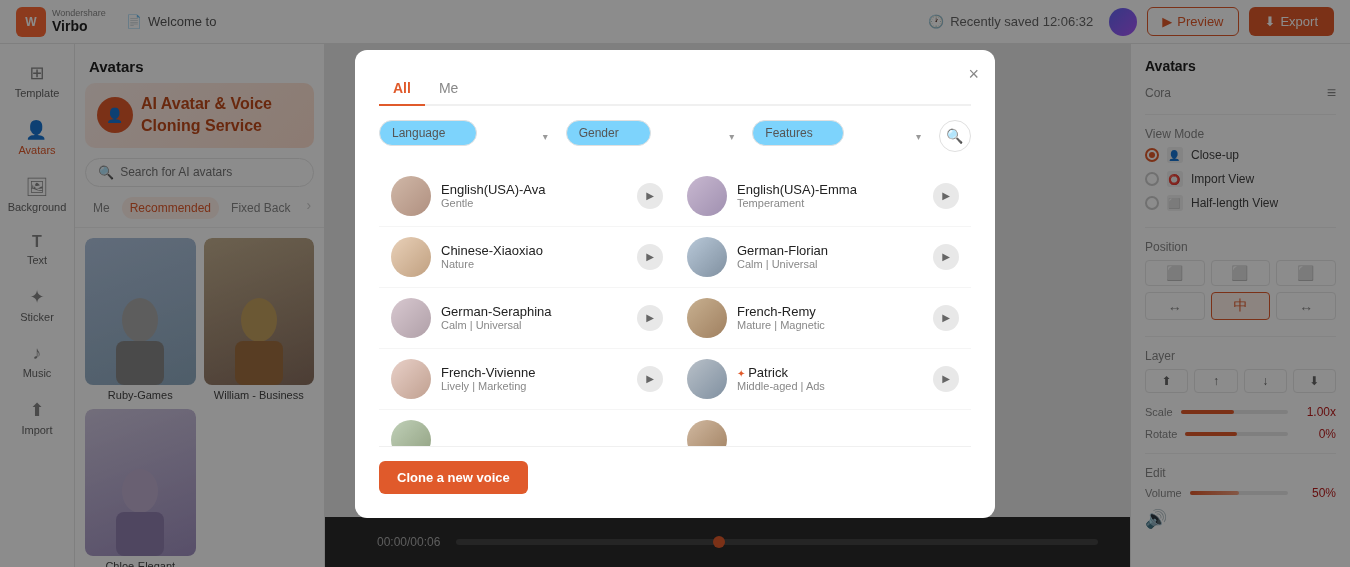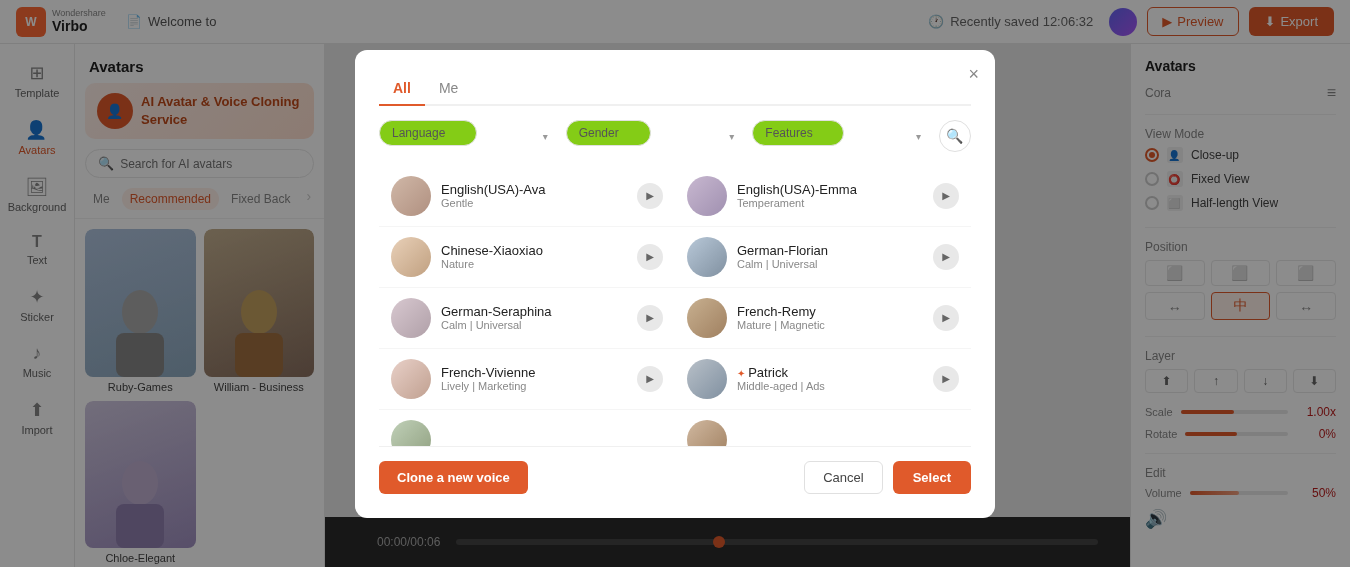--- a/index.html
+++ b/index.html
@@ -48,7 +48,7 @@
     }
     .panel-title { font-size: 15px; font-weight: 600; color: #222; padding: 14px 14px 8px; }
     .ai-banner { margin: 0 10px 10px; background: linear-gradient(135deg, #fff0ea, #ffe0d0); border-radius: 10px; padding: 10px 12px; display: flex; align-items: center; gap: 8px; cursor: pointer; }
-    .ai-banner-text { font-size: 13px; font-weight: 600; color: #c04a1a; line-height: 1.4; }
+    .ai-banner-text { font-size: 16px; font-weight: 600; color: #c04a1a; line-height: 1.4; }
     .ai-banner-icon { width: 36px; height: 36px; background: #e05a2b; border-radius: 50%; display: flex; align-items: center; justify-content: center; color: #fff; font-size: 14px; flex-shrink: 0; }
     .search-bar { display: flex; align-items: center; gap: 6px; margin: 0 10px 10px; border: 1px solid #e8e8e8; border-radius: 20px; padding: 6px 12px; }
     .search-bar input { border: none; outline: none; font-size: 12px; flex: 1; }

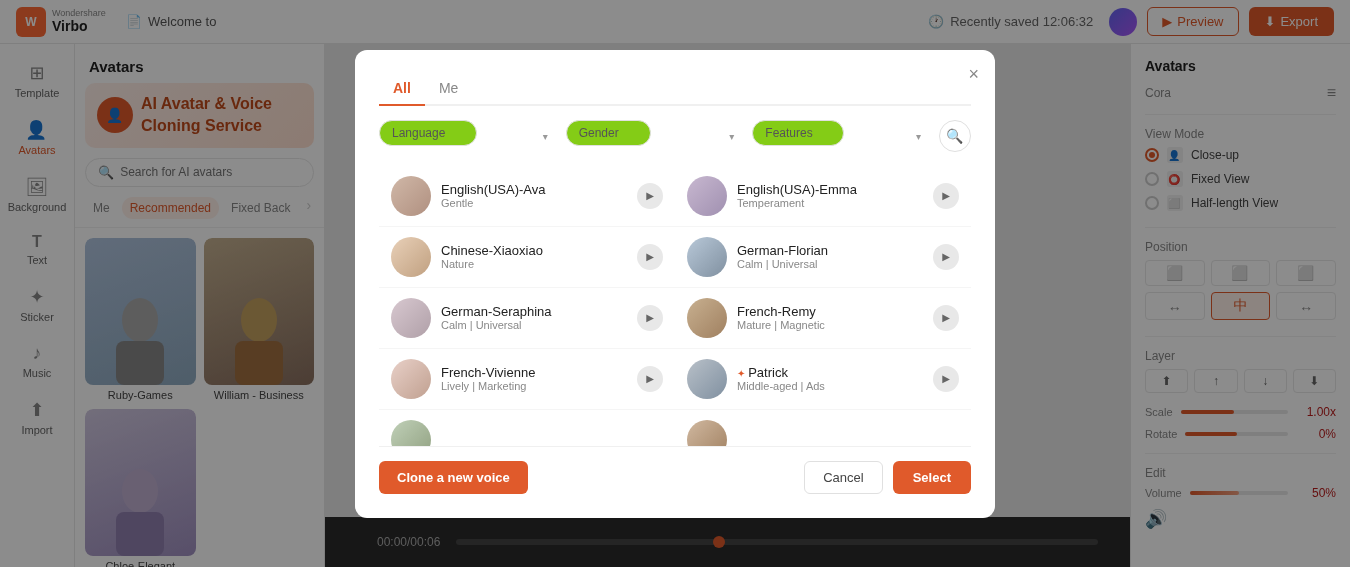--- a/index.html
+++ b/index.html
@@ -94,7 +94,7 @@
     .modal-tab { font-size: 14px; color: #888; padding: 6px 14px 8px; cursor: pointer; border-bottom: 2px solid transparent; margin-bottom: -2px; }
     .modal-tab.active { color: #e05a2b; border-bottom-color: #e05a2b; font-weight: 600; }
     .filter-row { display: flex; gap: 8px; margin-bottom: 14px; }
-    .filter-select { border: 1px solid #e0e0e0; border-radius: 20px; padding: 5px 30px 5px 12px; font-size: 12px; color: #555; background: #84cc16; cursor: pointer; appearance: none; position: relative; flex: 1; }
+    .filter-select { border: 1px solid #e0e0e0; border-radius: 20px; padding: 5px 30px 5px 12px; font-size: 12px; color: #555; background: #7dd3fc; cursor: pointer; appearance: none; position: relative; flex: 1; }
     .filter-wrap { position: relative; flex: 1; }
     .filter-wrap::after { content: '▾'; position: absolute; right: 10px; top: 50%; transform: translateY(-50%); font-size: 10px; color: #999; pointer-events: none; }
     .search-icon-btn { width: 32px; height: 32px; border: 1px solid #e0e0e0; border-radius: 50%; display: flex; align-items: center; justify-content: center; cursor: pointer; color: #888; flex-shrink: 0; font-size: 14px; }

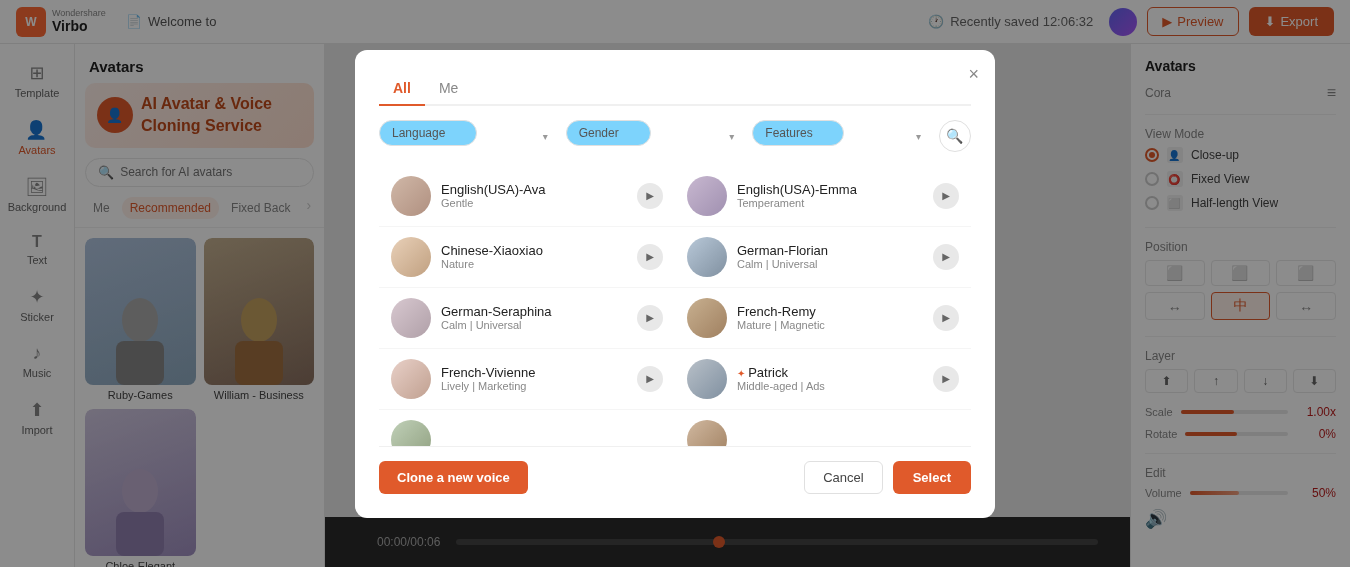--- a/index.html
+++ b/index.html
@@ -273,7 +273,7 @@
       <div class="radio-item">
         <div class="radio-dot"></div>
         <div class="radio-icon">⭕</div>
-        <span>Fixed View</span>
+        <span>Import View</span>
       </div>
       <div class="radio-item">
         <div class="radio-dot"></div>

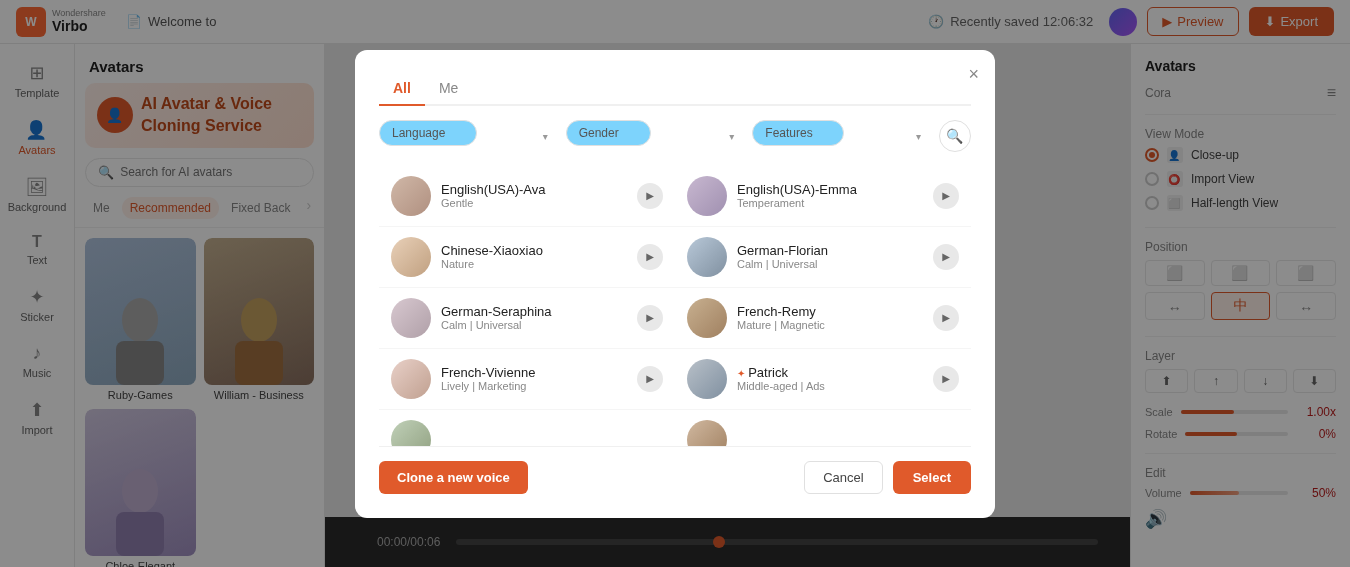--- a/index.html
+++ b/index.html
@@ -442,10 +442,6 @@
 
     <div class="modal-footer">
       <button class="btn-clone">Clone a new voice</button>
-      <div class="footer-right">
-        <button class="btn-cancel">Cancel</button>
-        <button class="btn-select">Select</button>
-      </div>
     </div>
   </div>
 </div>

